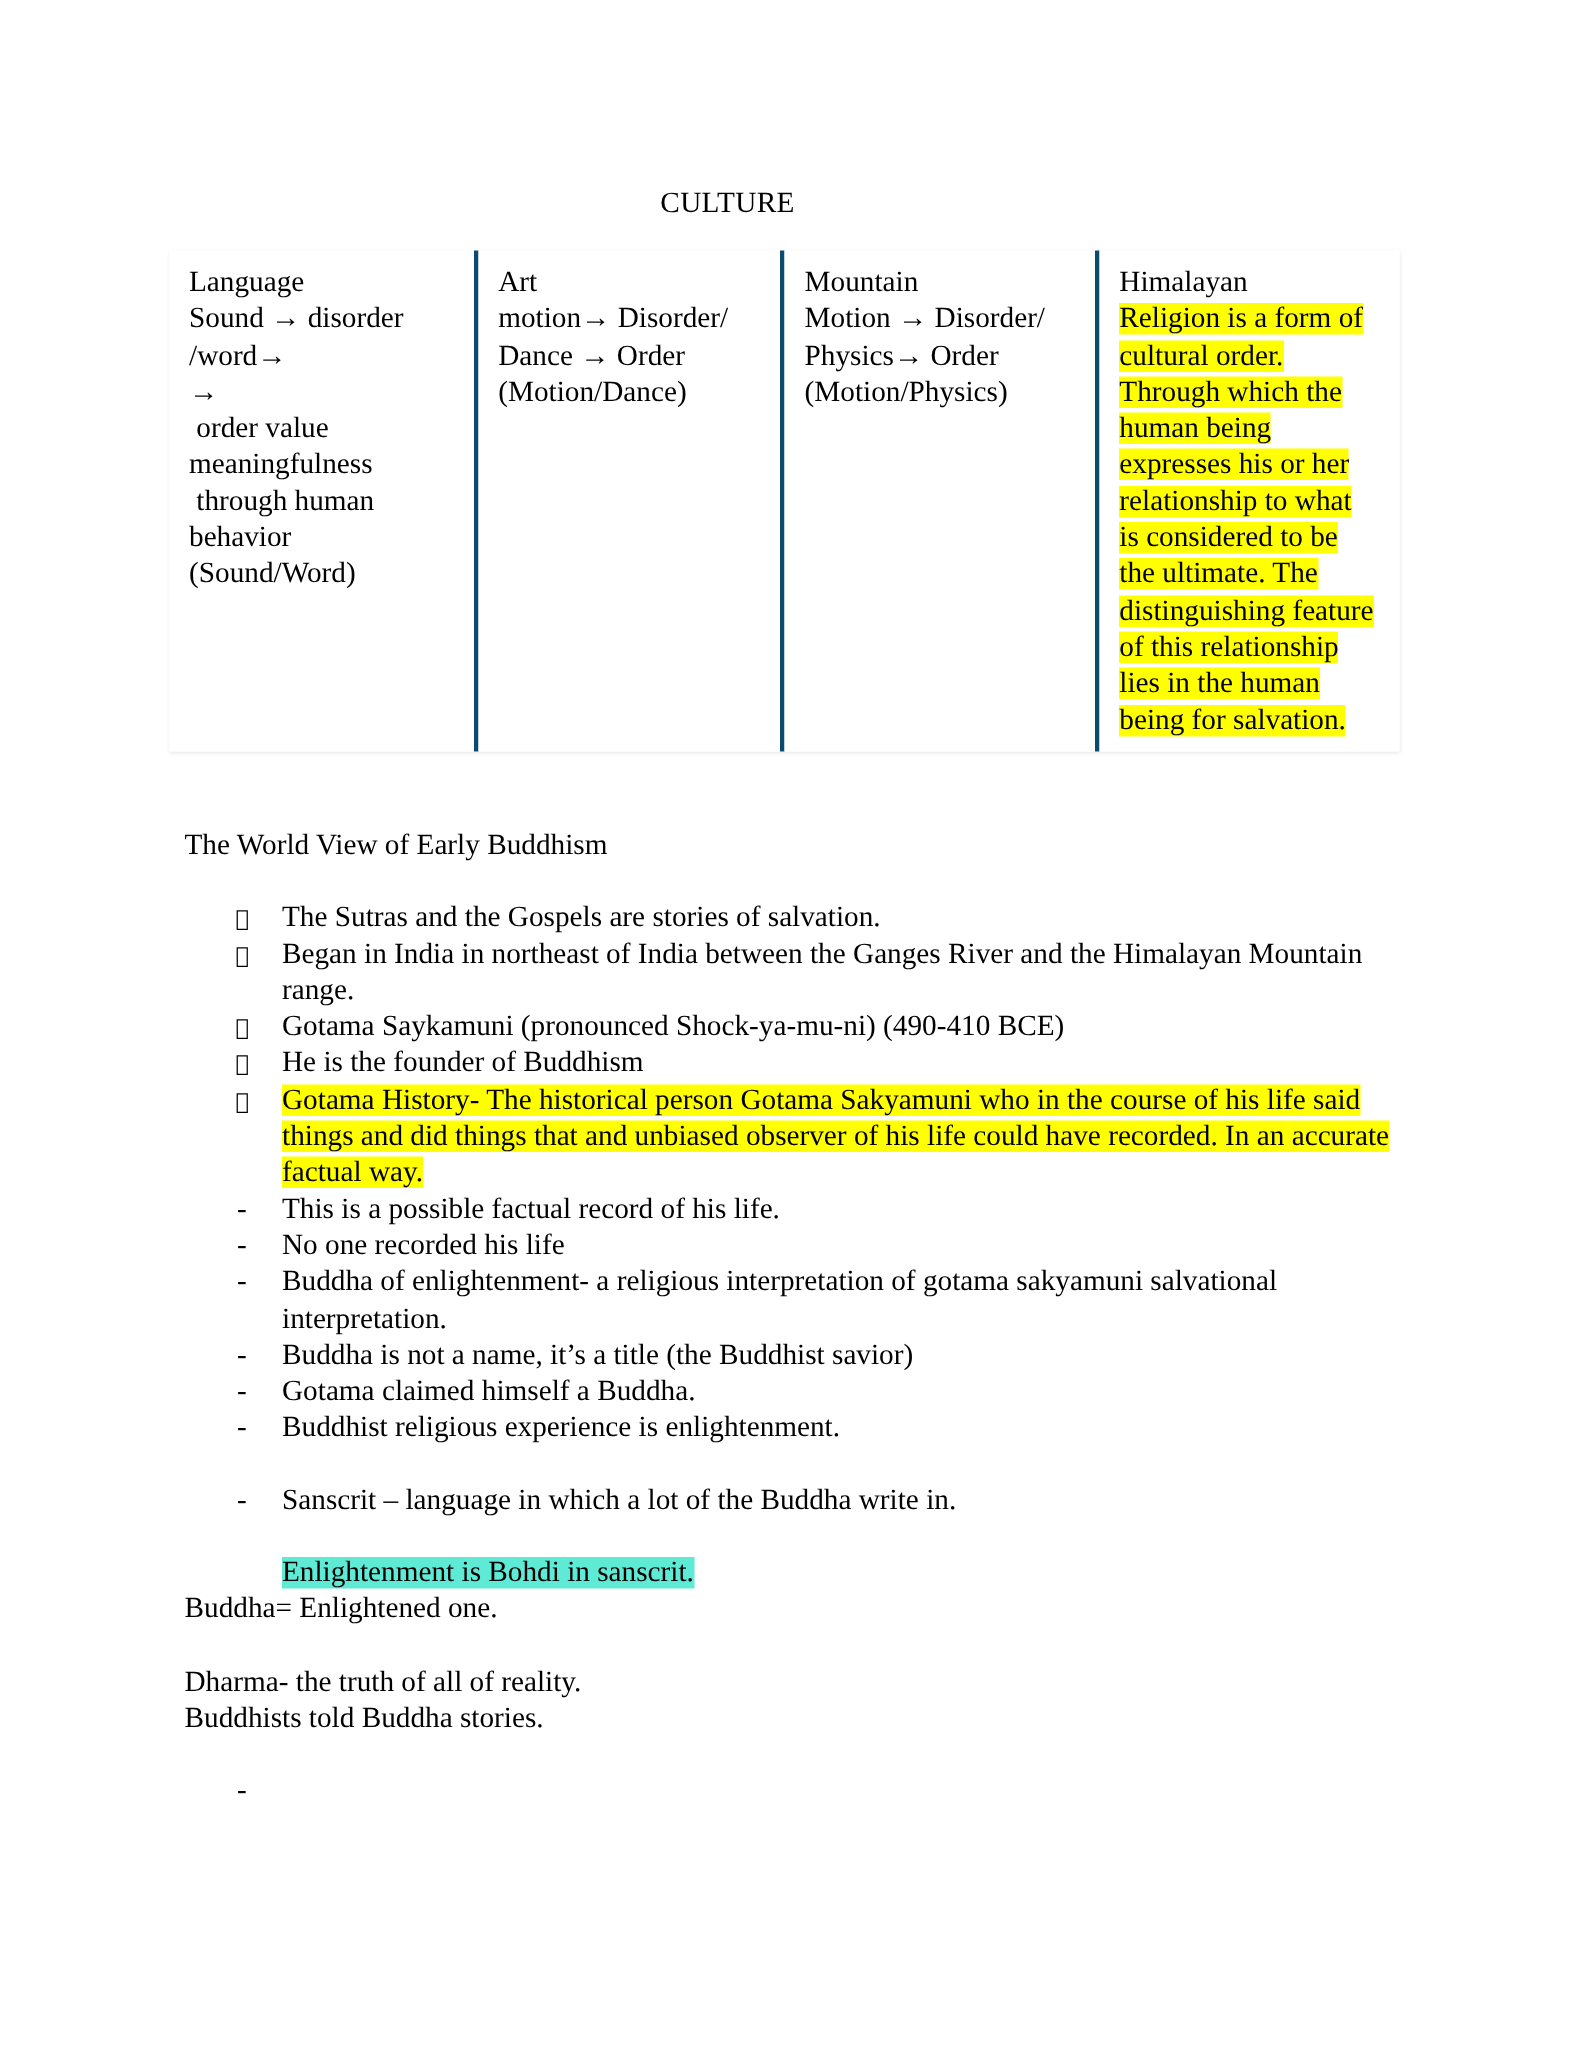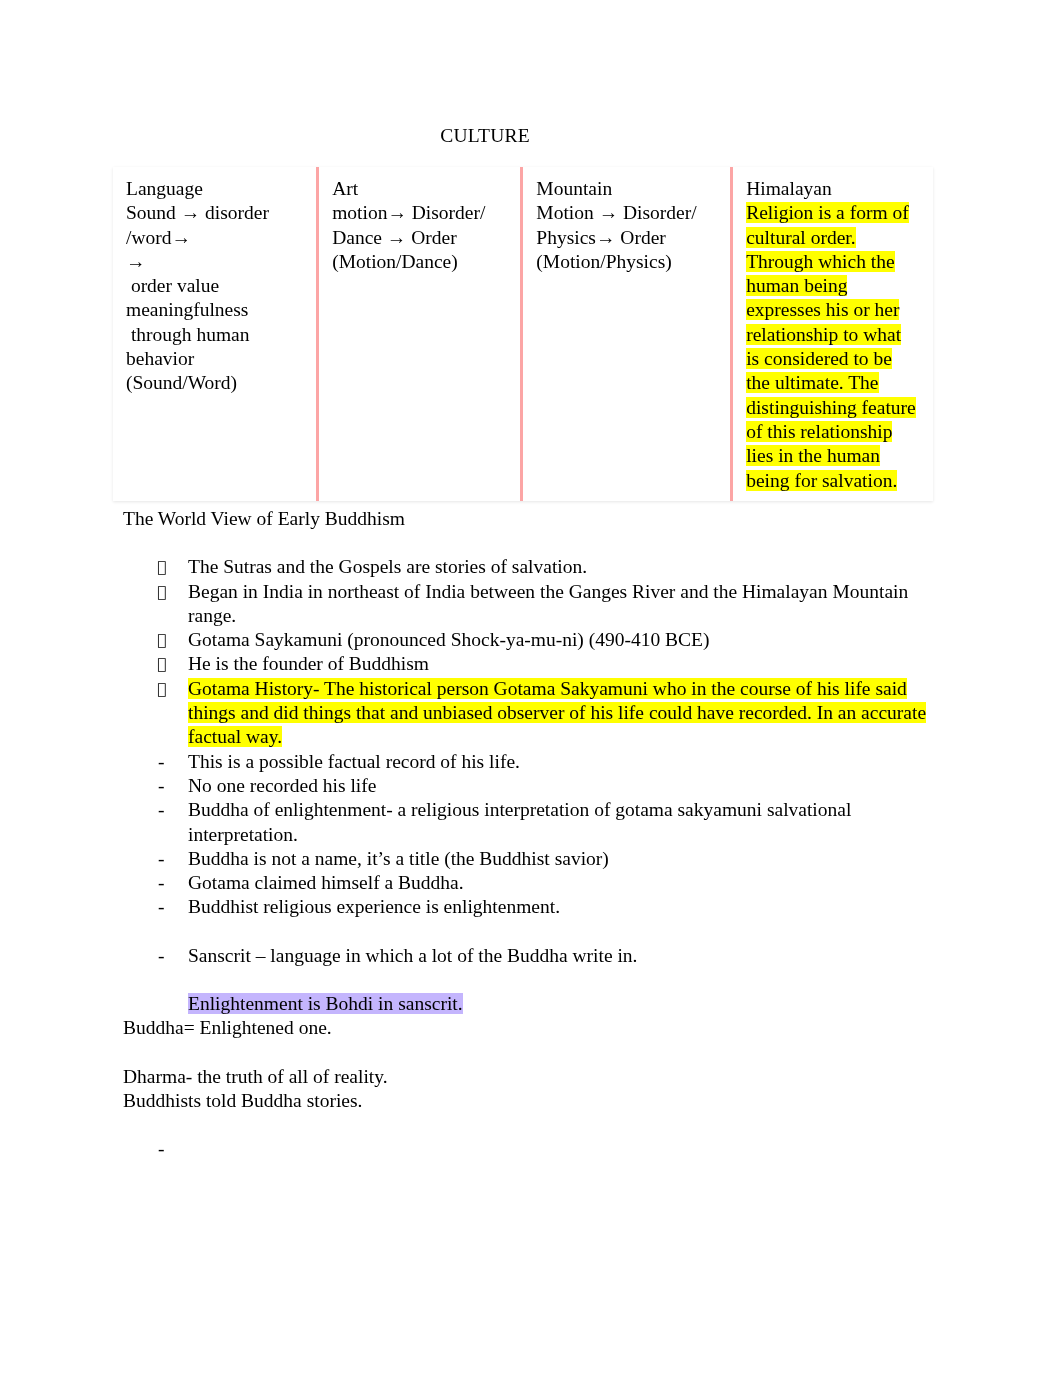--- a/index.html
+++ b/index.html
@@ -51,7 +51,7 @@
     padding: 10px 8px 8px 13px;
     font-size: 19.5px;
     line-height: 24.3px;
-    border-right: 3px solid #fca5a5;
+    border-right: 3px solid #0c4a6e;
     background: #ffffff;
     height: 300px;
   }

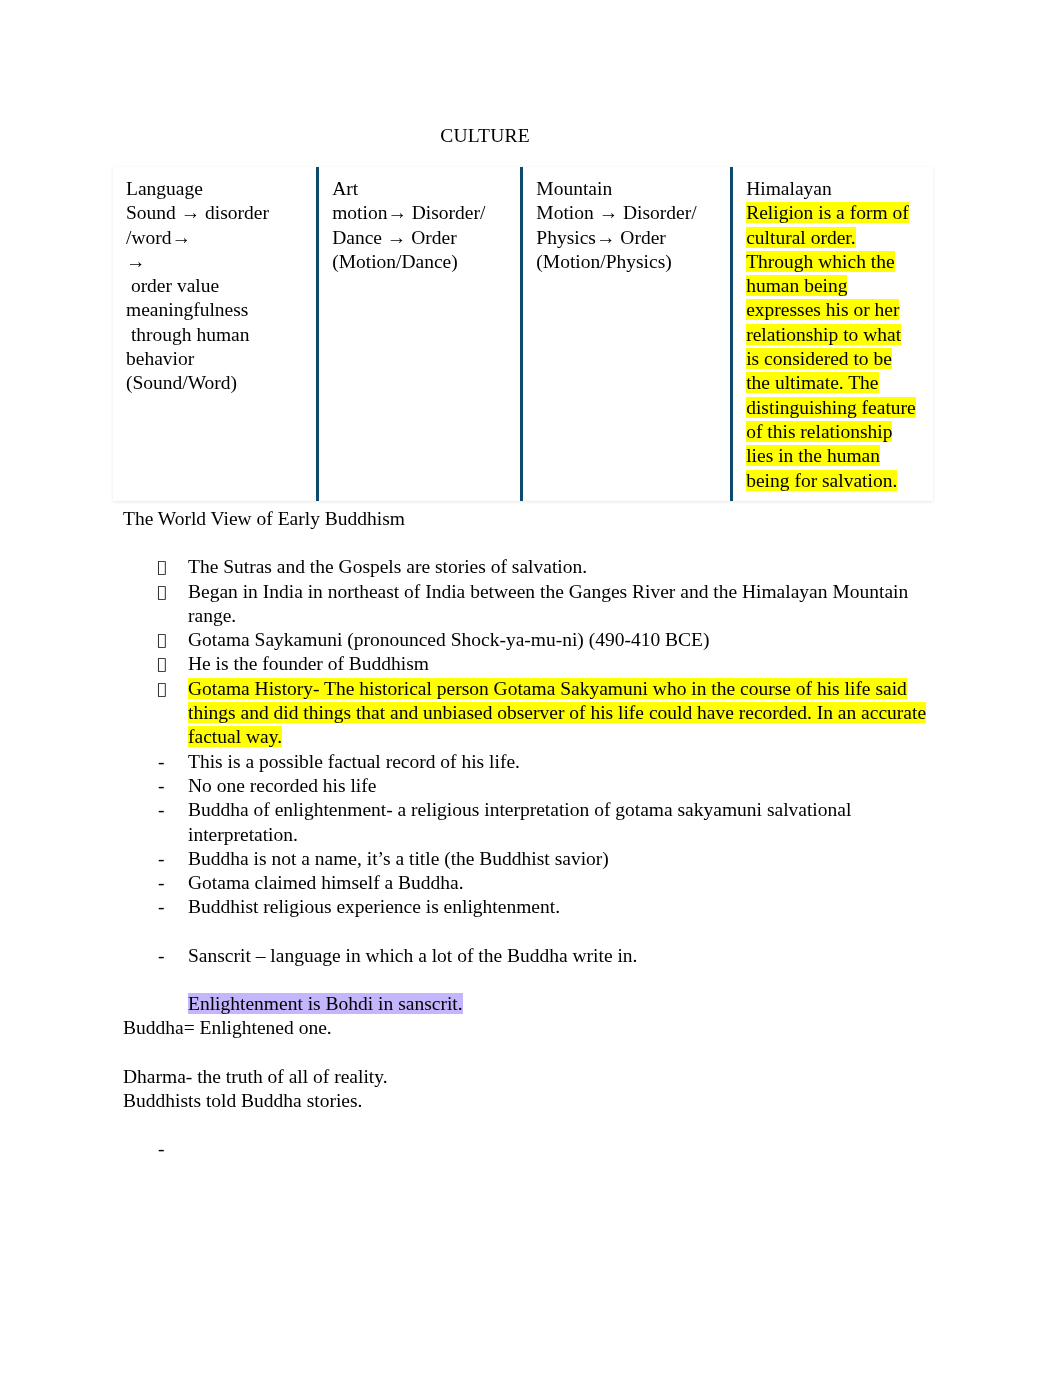--- a/index.html
+++ b/index.html
@@ -79,7 +79,7 @@
   .body-block {
     position: absolute;
     left: 123px;
-    top: 507px;
+    top: 552px;
     width: 820px;
     font-size: 19.5px;
     line-height: 24.3px;

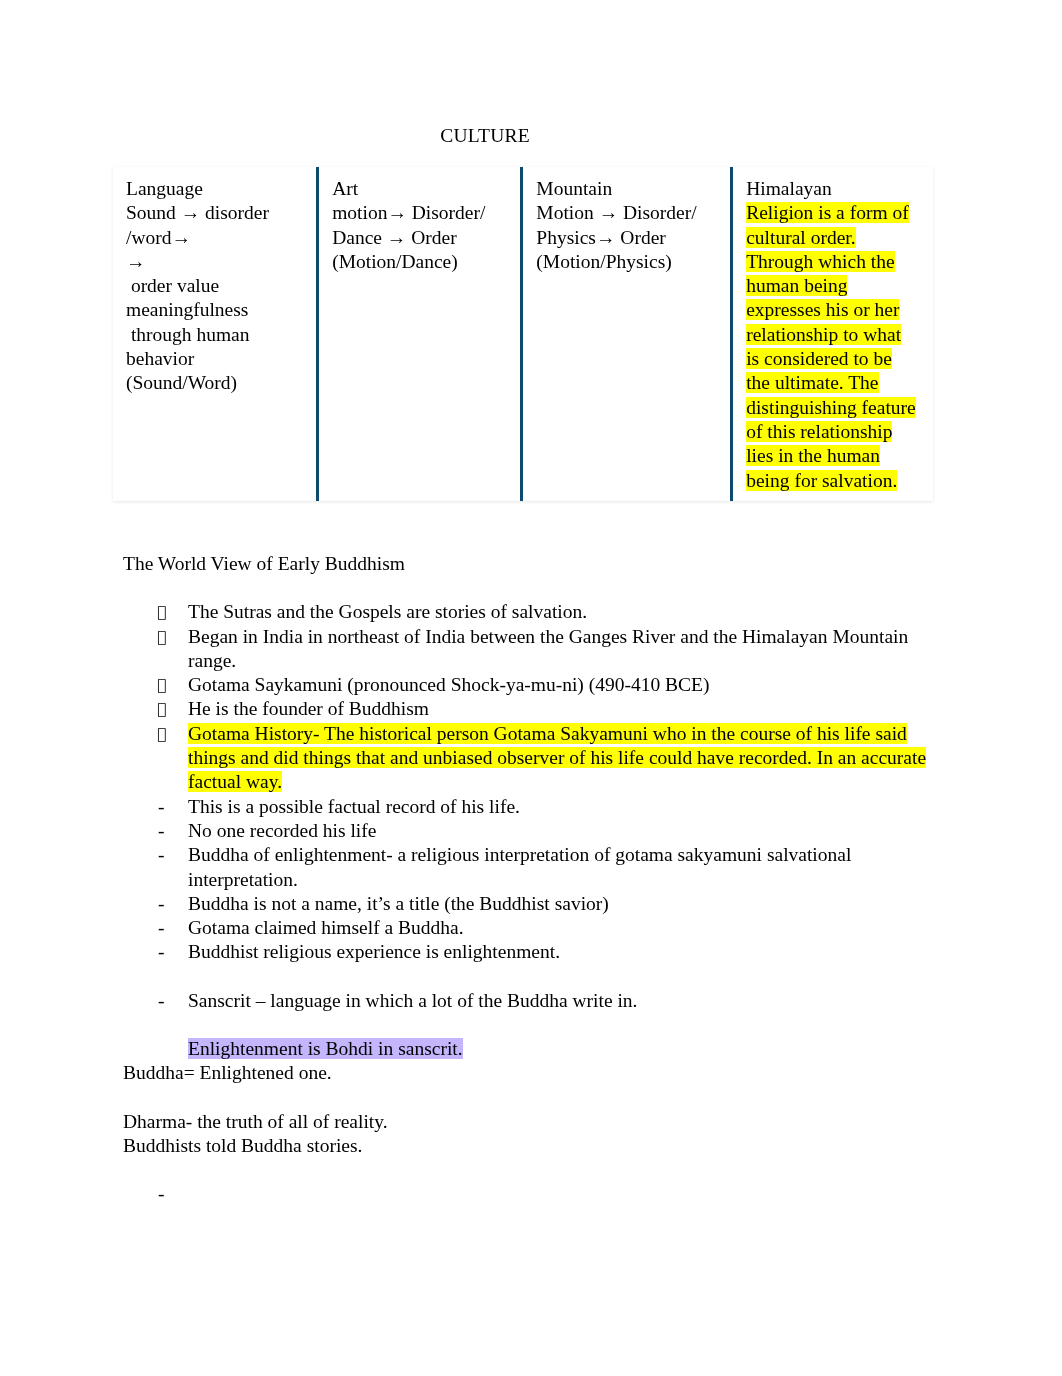--- a/index.html
+++ b/index.html
@@ -70,7 +70,7 @@
     -webkit-box-decoration-break: clone;
   }
   .hl-green {
-    background: #c4b5fd;
+    background: #5eead4;
     box-decoration-break: clone;
     -webkit-box-decoration-break: clone;
   }

